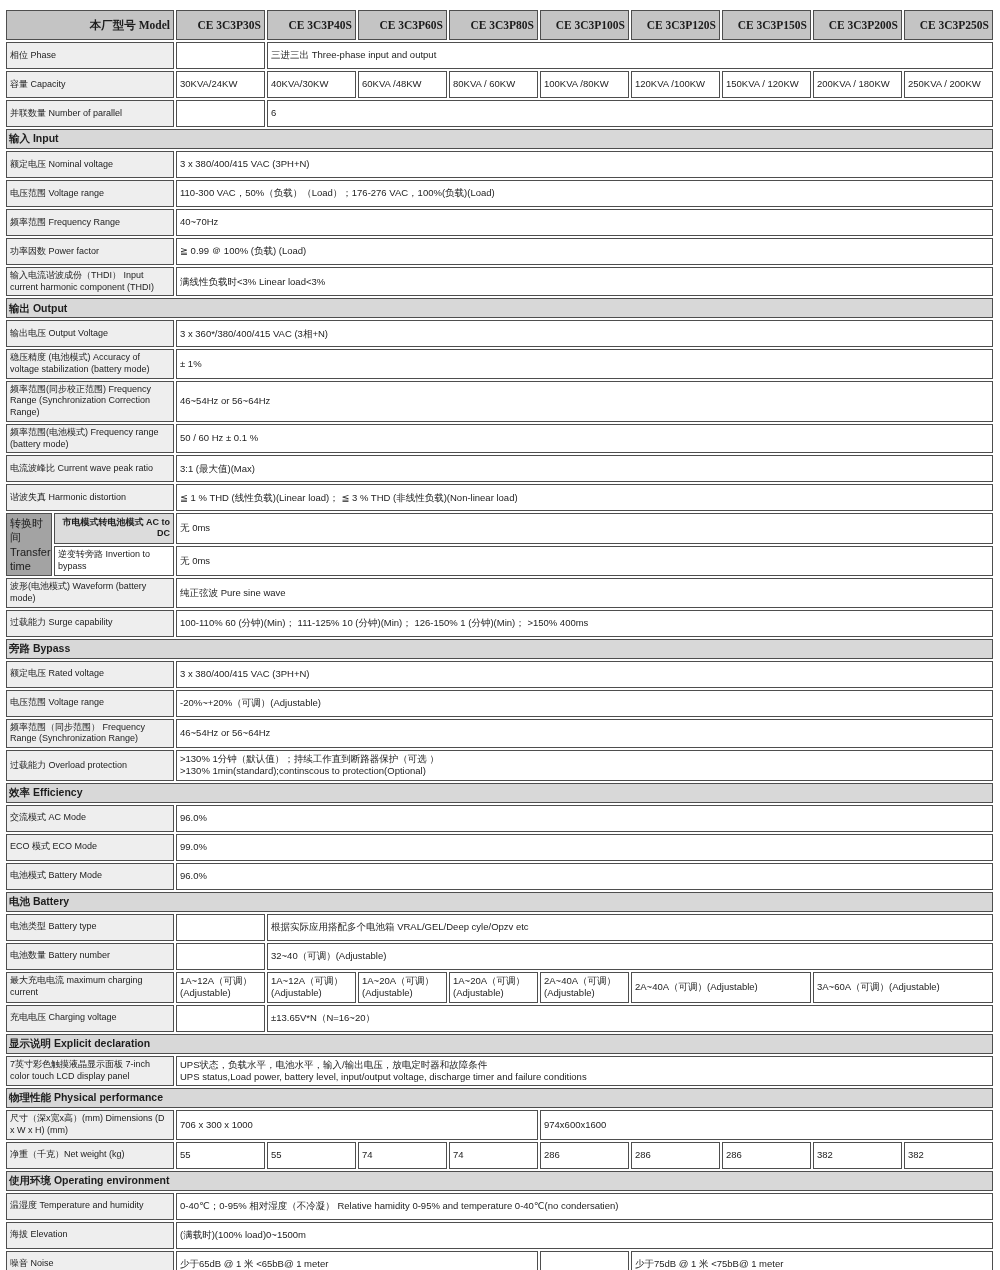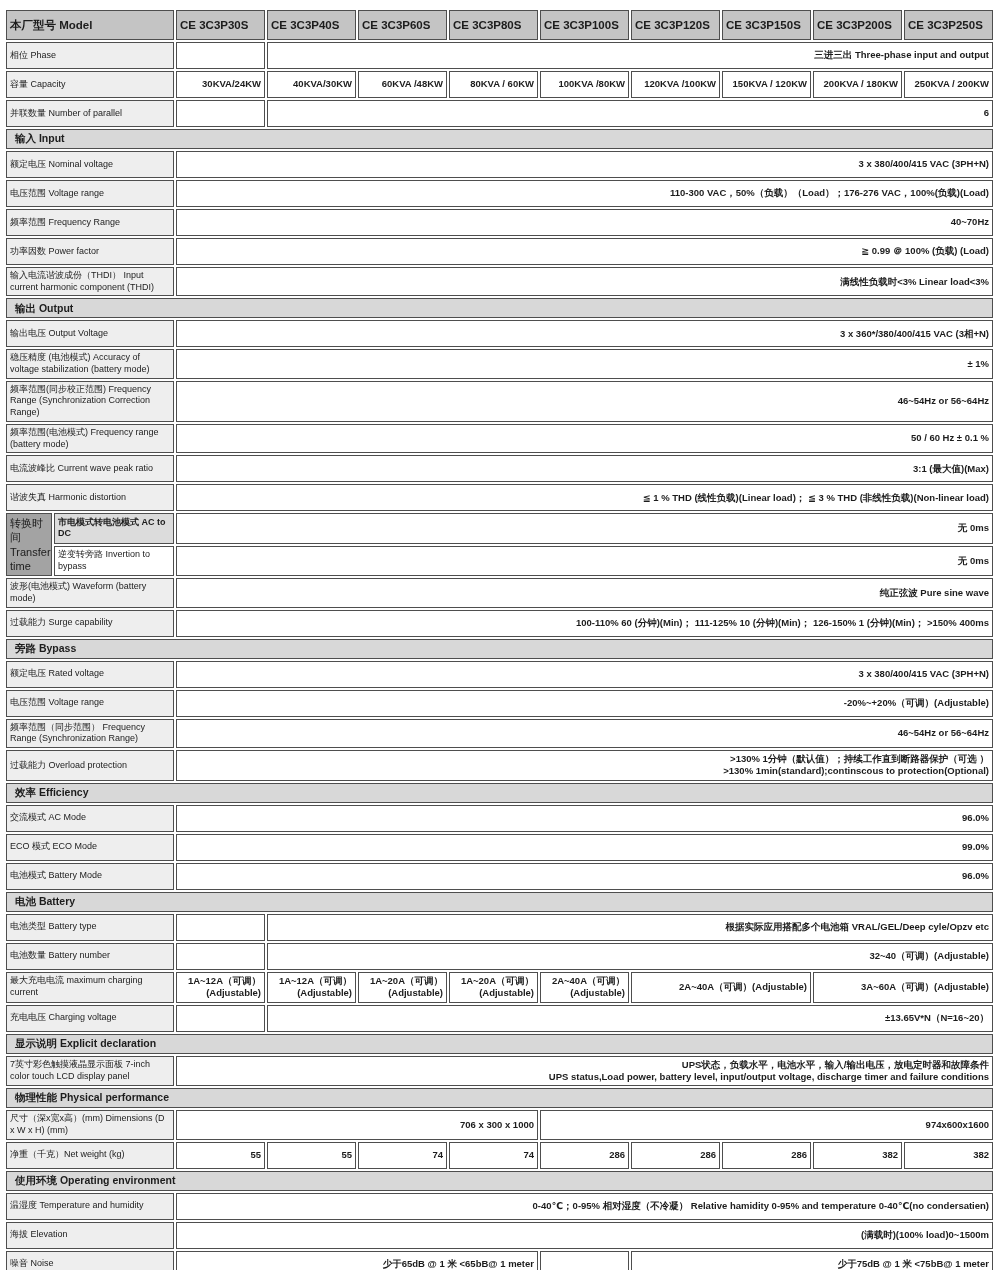--- a/index.html
+++ b/index.html
@@ -10,7 +10,7 @@
   td.lbl{text-align:left;background:#eeeeee;font-weight:normal;font-size:9px;margin-top:24px;}
   td.val{text-align:right;font-weight:bold;}
   td.empty{background:#ffffff;}
-  tr.hdr td{background:#c4c4c4;text-align:left;font-weight:bold;font-size:11.5px;height:24px;}
+  tr.hdr td{background:#c4c4c4;text-align:right;font-weight:bold;font-size:11.5px;height:24px;font-family:Liberation Serif, serif;}
   tr.sec td{background:#d8d8d8;text-align:left;font-weight:bold;font-size:10.5px;height:14px;padding-left:8px;}
   tr.r td{height:21px;}
   td.sub{background:#ffffff;text-align:left;font-size:9px;}

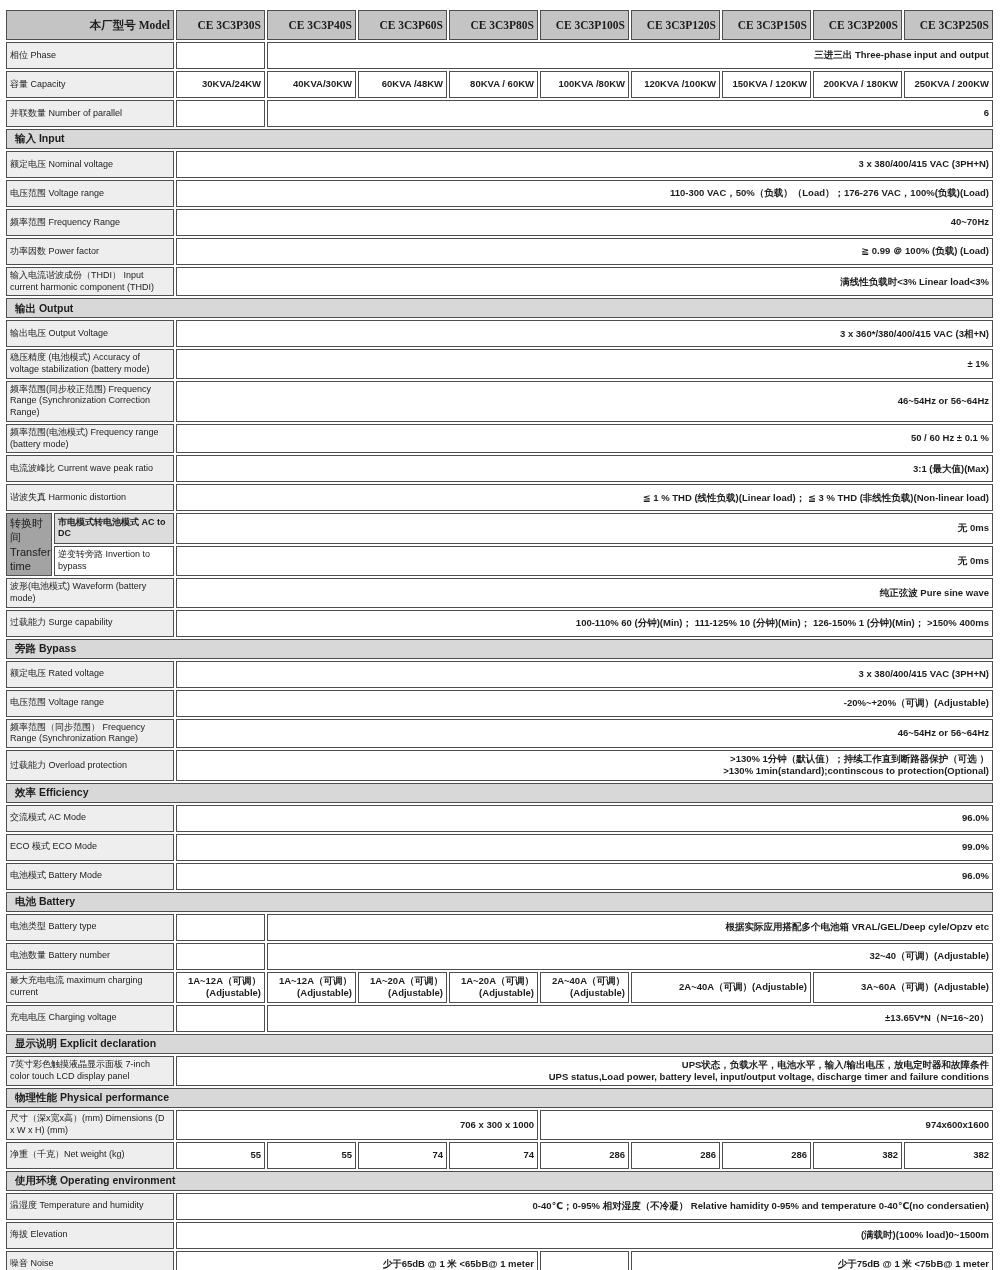--- a/index.html
+++ b/index.html
@@ -8,7 +8,7 @@
   table.spec{border-collapse:separate;border-spacing:2px;table-layout:fixed;width:991px;}
   td{border:1px solid #4e4e4e;padding:2px 3px;font-size:9.5px;line-height:1.3;vertical-align:middle;overflow:hidden;background:#ffffff;}
   td.lbl{text-align:left;background:#eeeeee;font-weight:normal;font-size:9px;margin-top:24px;}
-  td.val{text-align:right;font-weight:bold;}
+  td.val{text-align:left;font-weight:normal;}
   td.empty{background:#ffffff;}
   tr.hdr td{background:#c4c4c4;text-align:right;font-weight:bold;font-size:11.5px;height:24px;font-family:Liberation Serif, serif;}
   tr.sec td{background:#d8d8d8;text-align:left;font-weight:bold;font-size:10.5px;height:14px;padding-left:8px;}

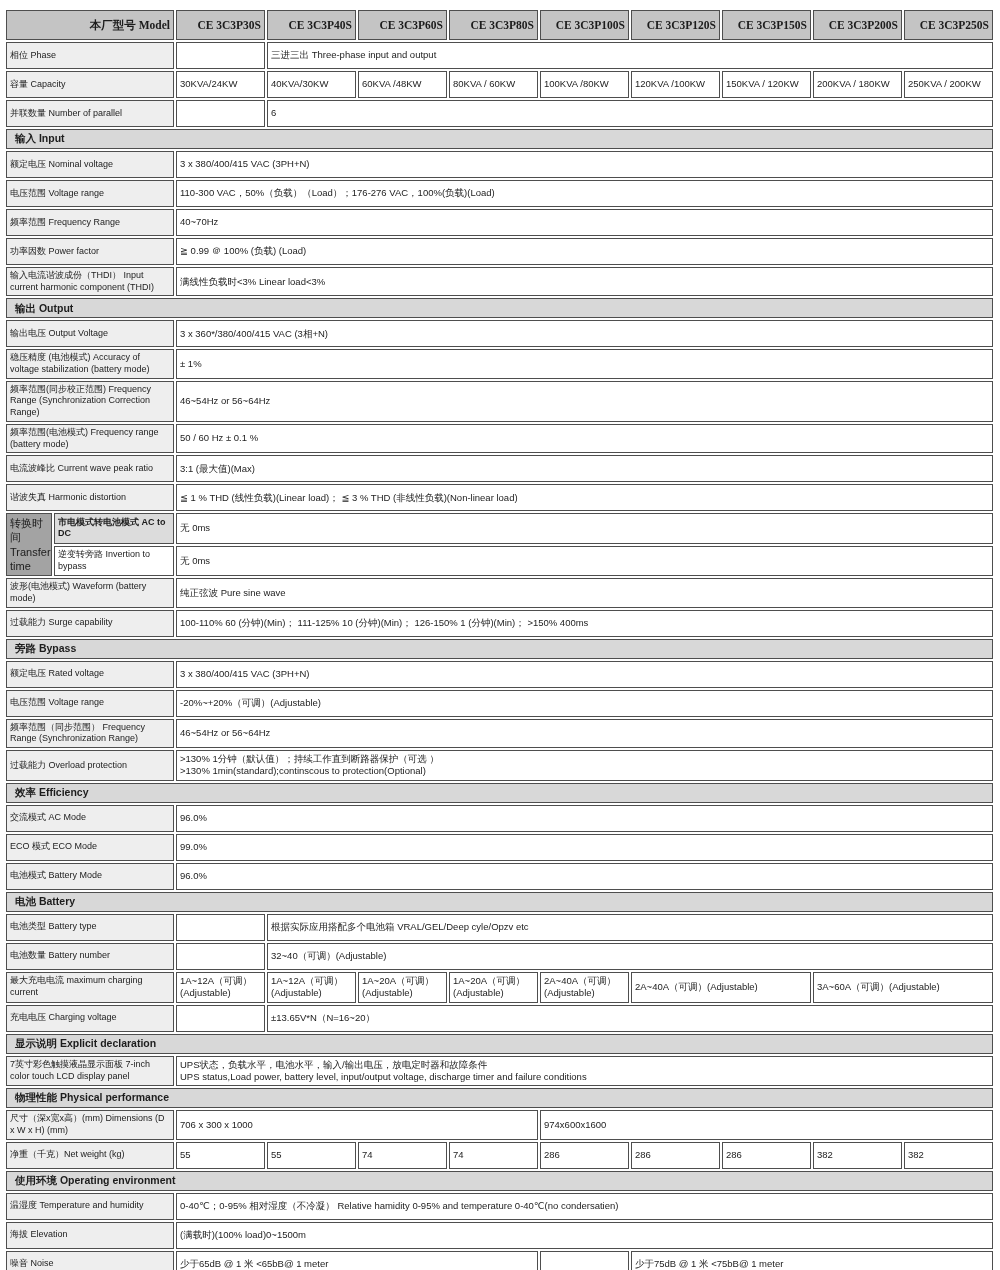--- a/index.html
+++ b/index.html
@@ -11,7 +11,7 @@
   td.val{text-align:left;font-weight:normal;}
   td.empty{background:#ffffff;}
   tr.hdr td{background:#c4c4c4;text-align:right;font-weight:bold;font-size:11.5px;height:24px;font-family:Liberation Serif, serif;}
-  tr.sec td{background:#d8d8d8;text-align:left;font-weight:bold;font-size:10.5px;height:14px;padding-left:8px;}
+  tr.sec td{background:#d8d8d8;text-align:left;font-weight:bold;font-size:10.5px;height:14px;padding-left:2px;}
   tr.r td{height:21px;}
   td.sub{background:#ffffff;text-align:left;font-size:9px;}
   td.subg{background:#dcdcdc;text-align:left;font-weight:bold;font-size:9px;}

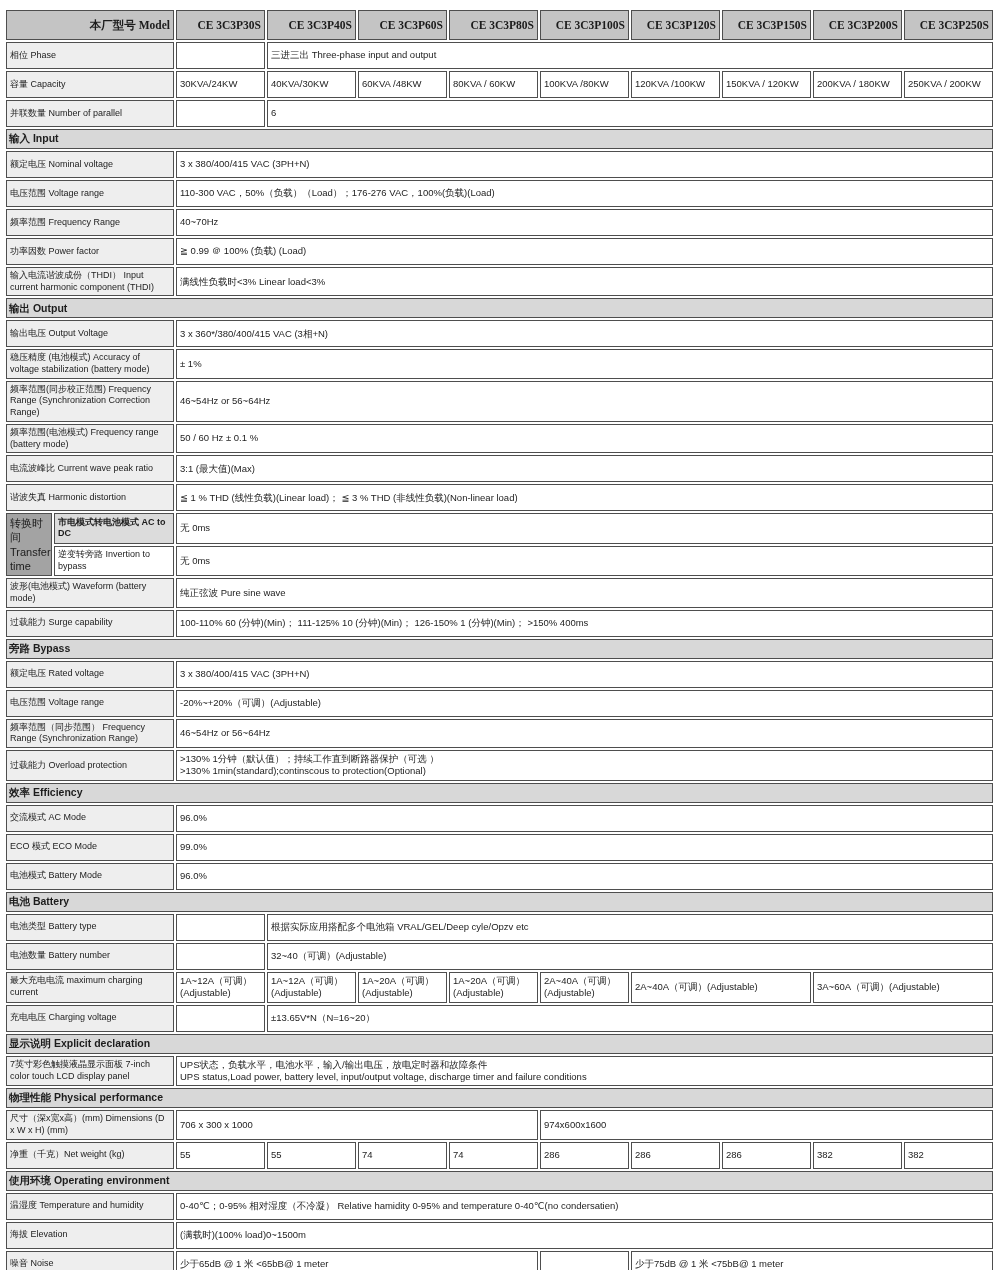--- a/index.html
+++ b/index.html
@@ -14,7 +14,7 @@
   tr.sec td{background:#d8d8d8;text-align:left;font-weight:bold;font-size:10.5px;height:14px;padding-left:2px;}
   tr.r td{height:21px;}
   td.sub{background:#ffffff;text-align:left;font-size:9px;}
-  td.subg{background:#dcdcdc;text-align:left;font-weight:bold;font-size:9px;}
+  td.subg{background:#dcdcdc;text-align:right;font-weight:bold;font-size:9px;}
   td.outerlbl{background:#a3a3a3;text-align:left;font-size:11px;}
   .l2{display:block;}
 </style>

